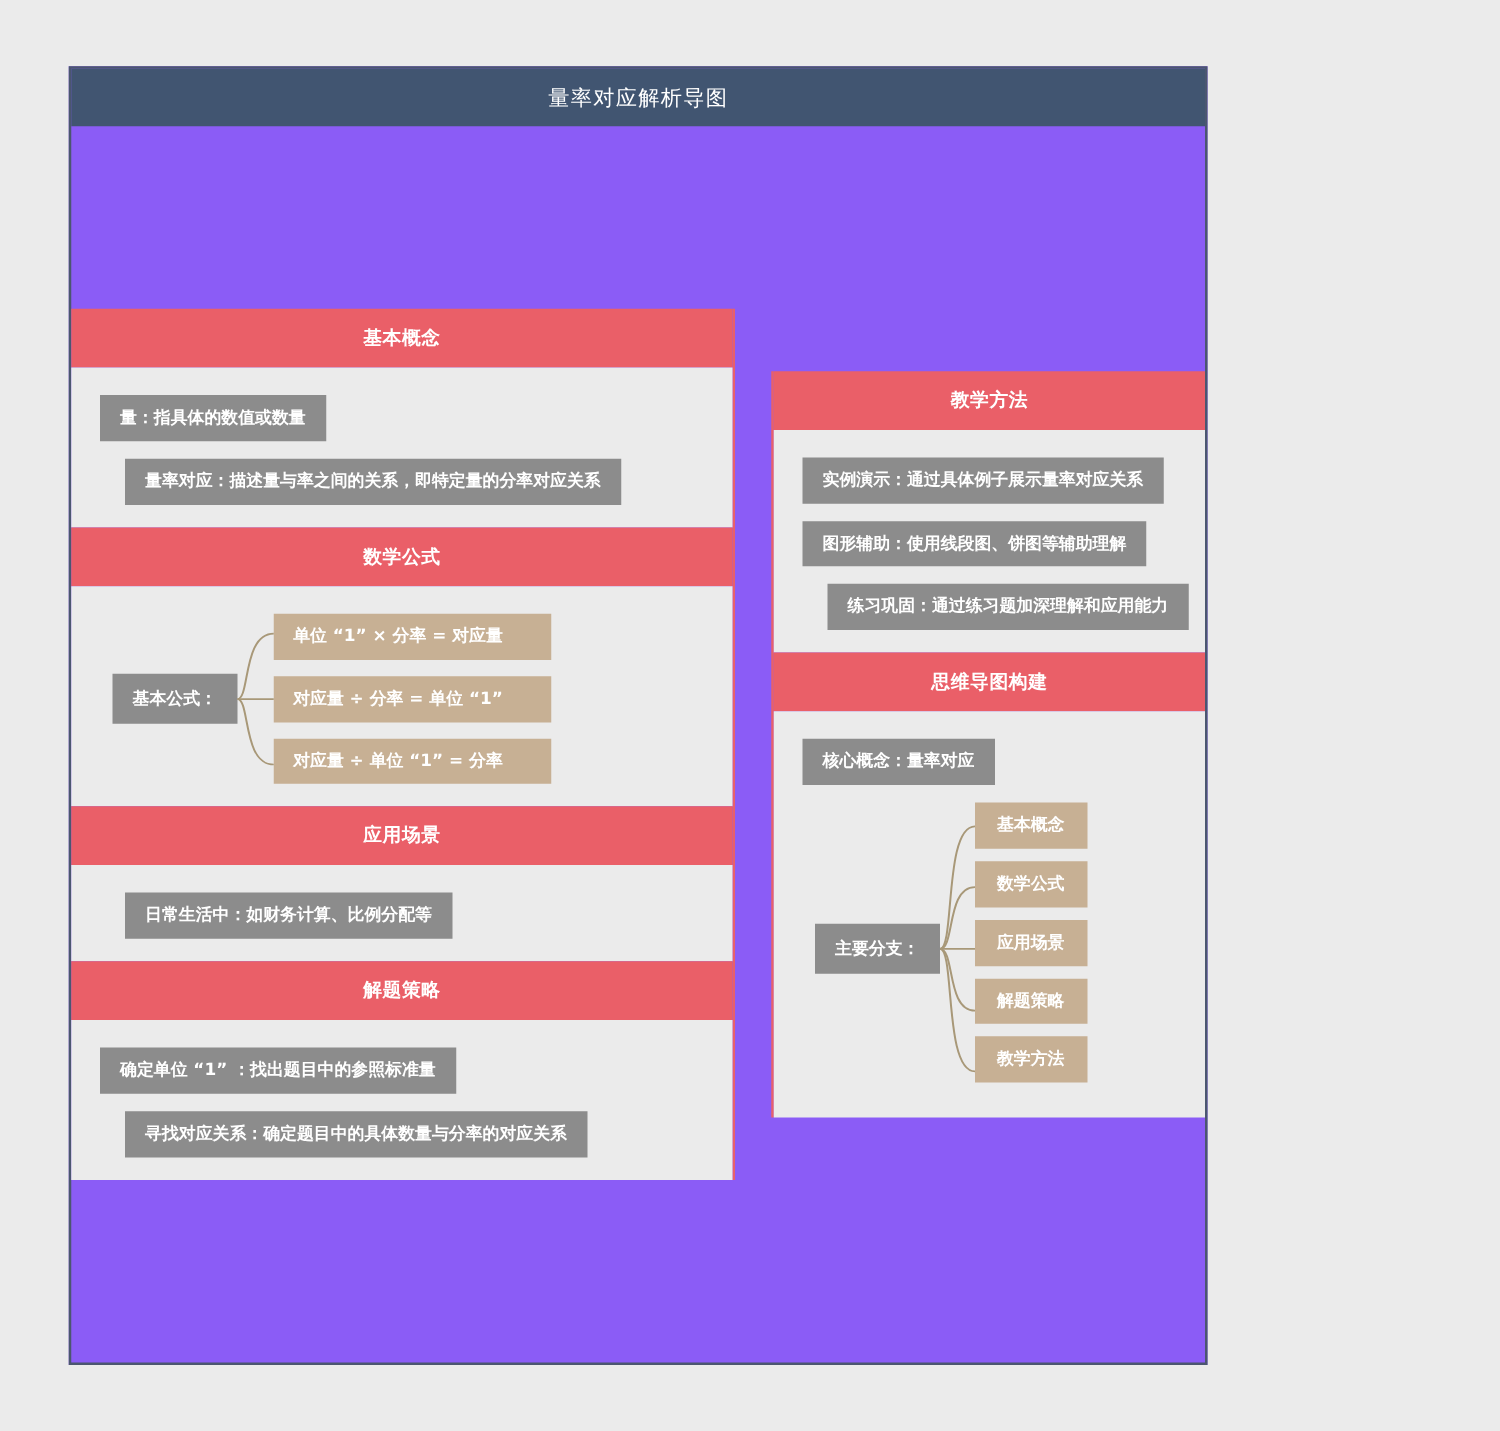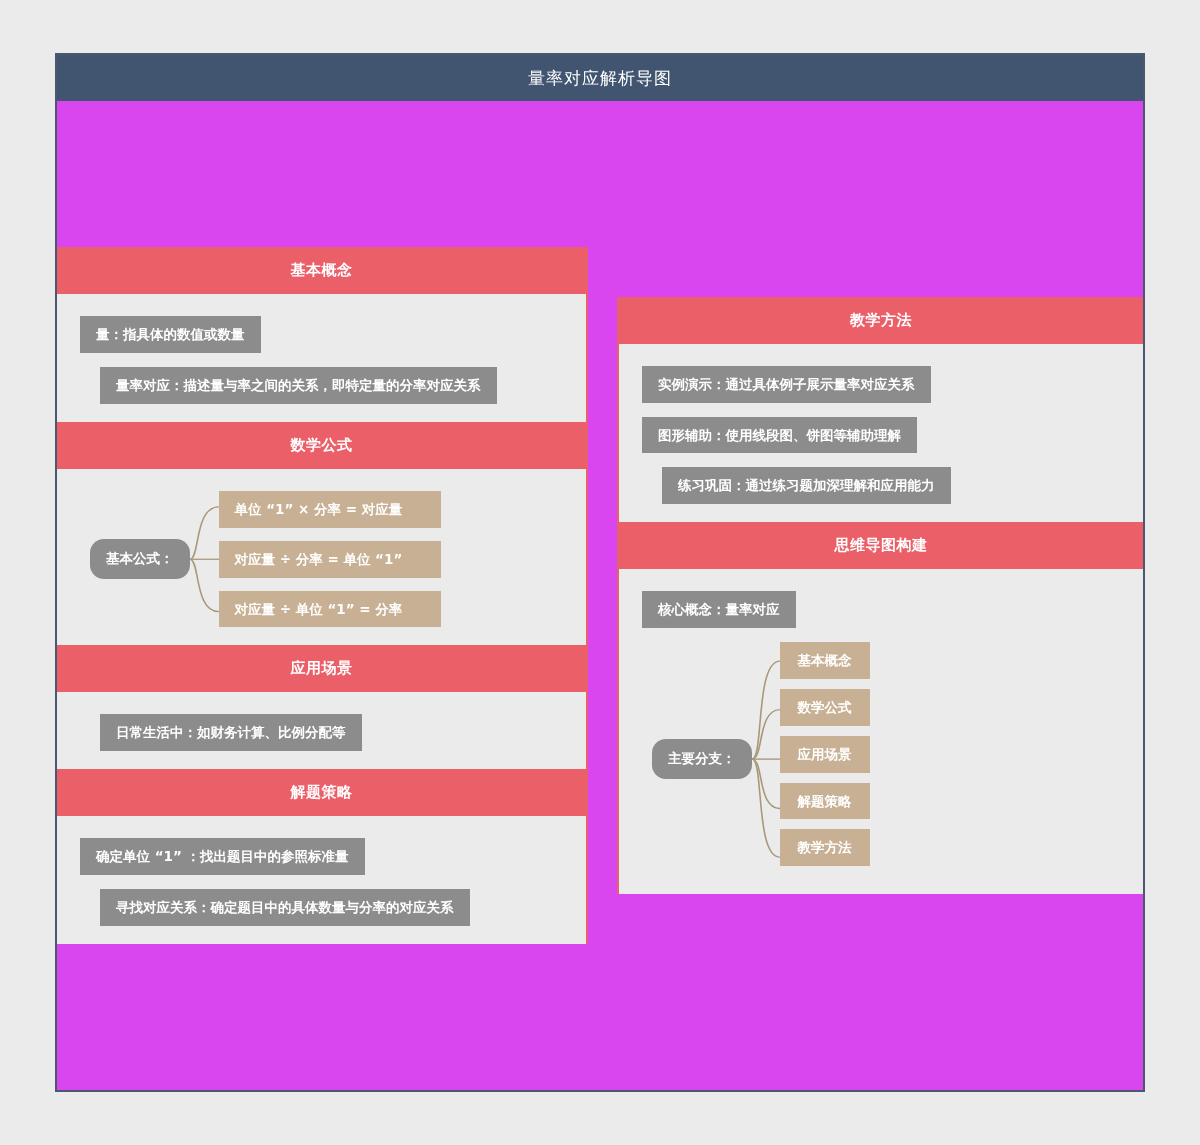--- a/index.html
+++ b/index.html
@@ -19,11 +19,11 @@
     position: absolute;
     left: 55px;
     top: 53px;
-    width: 1090px;
+    width: 911px;
     height: 1039px;
     box-sizing: border-box;
     border: 2px solid #4b5670;
-    background: #d946ef;
+    background: #8b5cf6;
   }
 
   

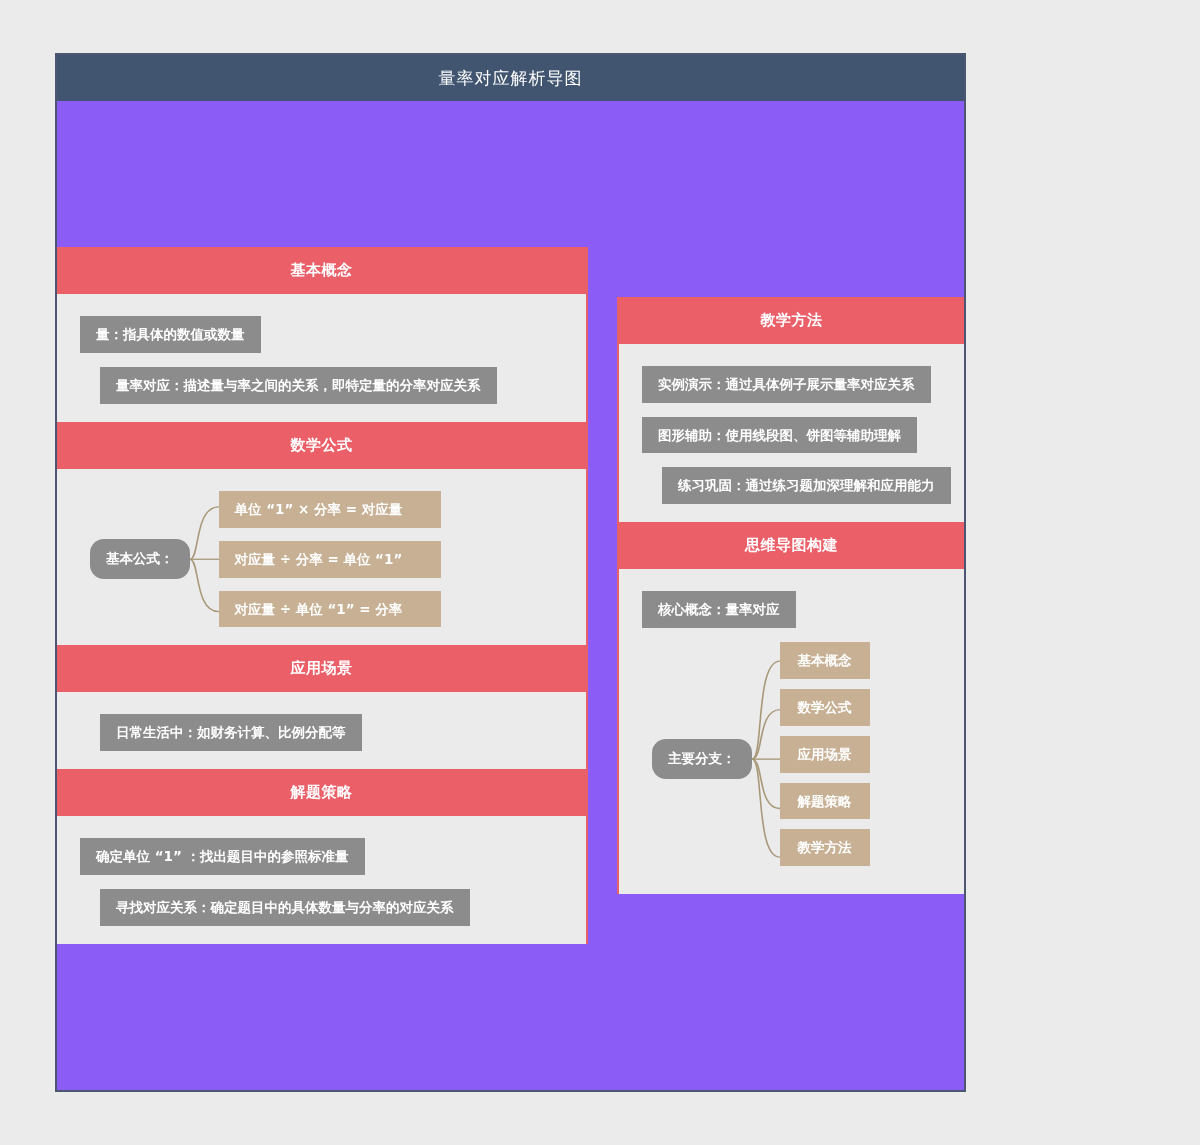--- a/index.html
+++ b/index.html
@@ -113,7 +113,6 @@
     padding: 11px 16px;
     white-space: nowrap;
     flex: 0 0 auto;
-    border-radius: 14px;
   }
   .branch-connector {
     flex: 0 0 auto;

